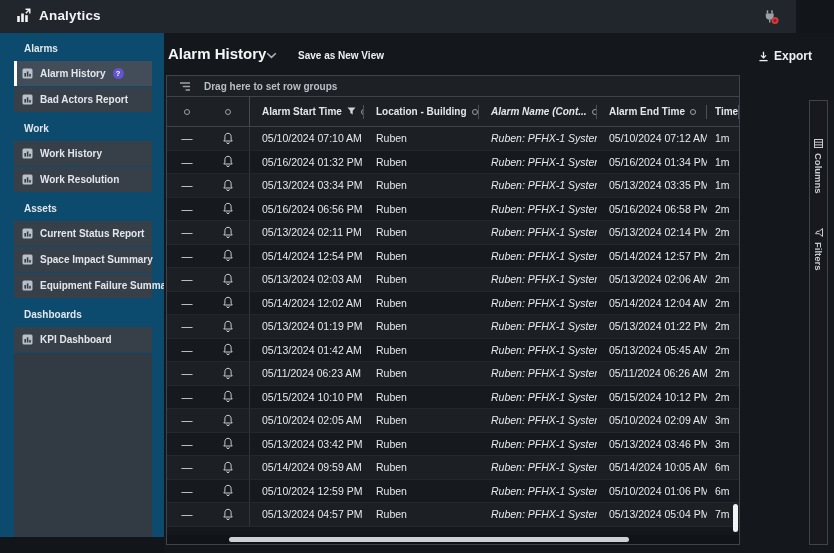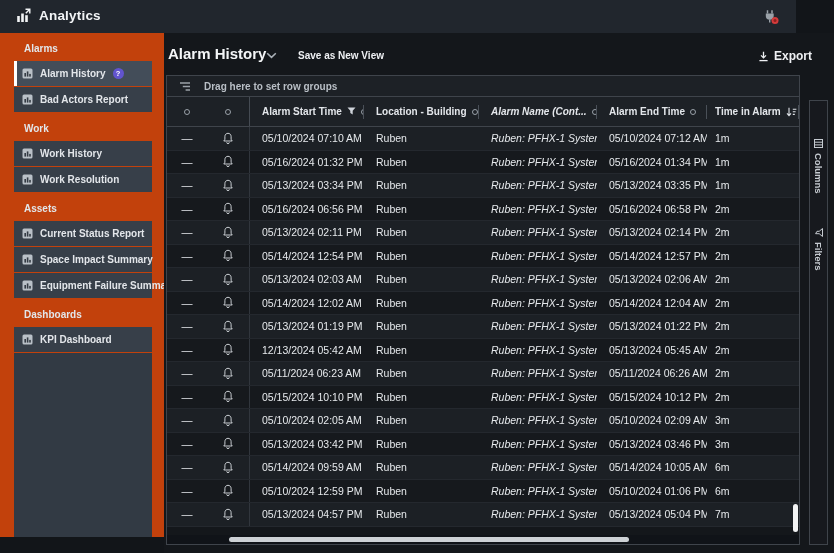--- a/index.html
+++ b/index.html
@@ -13,7 +13,7 @@
   .conn { position:absolute; right:16px; top:8px; width:18px; height:18px; cursor:pointer; }
 
   
-  .sidebar { position:absolute; left:0; top:33px; width:164px; height:504px; background:#c2410c; display:flex; flex-direction:column; }
+  .sidebar { position:absolute; left:0; top:33px; width:164px; height:504px; background:#0c4a6e; display:flex; flex-direction:column; }
   .side-section-label { font-size:10px; font-weight:bold; color:#e2e6ea; padding:10px 0 7px 24px; }
   .side-item { margin:0 12px 1px 14px; height:25px; background:#373f49; display:flex; align-items:center; padding-left:8px; gap:7px; cursor:pointer; position:relative; }
   .side-item.active { background:#434d59; }

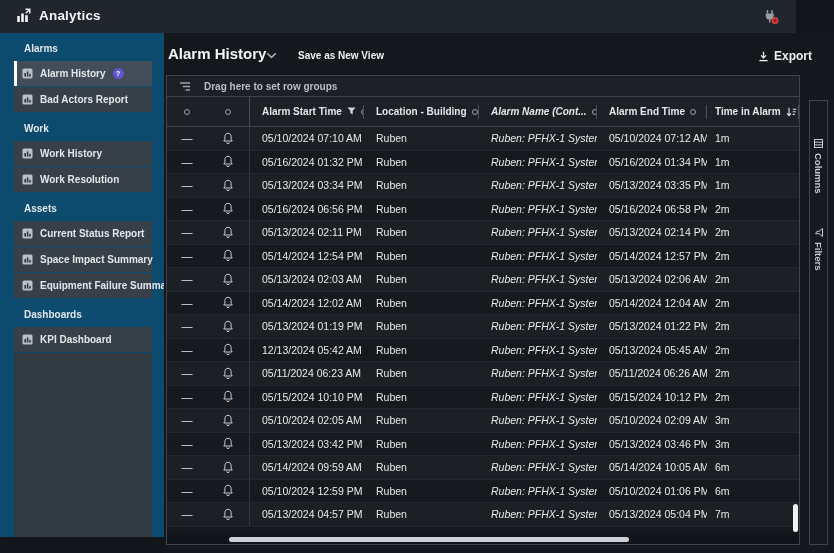--- a/index.html
+++ b/index.html
@@ -31,7 +31,7 @@
   .export-btn { position:absolute; right:0; top:16px; display:flex; align-items:center; gap:5px; font-size:12px; font-weight:bold; color:#eef0f3; cursor:pointer; }
 
   
-  .grid-box { position:absolute; left:2px; top:42px; width:634px; bottom:8px; border:1px solid #3f444b; display:flex; flex-direction:column; background:#14171b; }
+  .grid-box { position:absolute; left:2px; top:42px; width:574px; bottom:8px; border:1px solid #3f444b; display:flex; flex-direction:column; background:#14171b; }
   .dragbar { height:21px; background:#1d2126; border-bottom:1px solid #3f444b; display:flex; align-items:center; gap:13px; padding-left:12px; }
   .dragbar .hint { font-size:10px; font-weight:bold; color:#b9bfc6; }
   .ghead { height:30px; background:#1d2126; border-bottom:1px solid #3f444b; display:flex; align-items:stretch; }

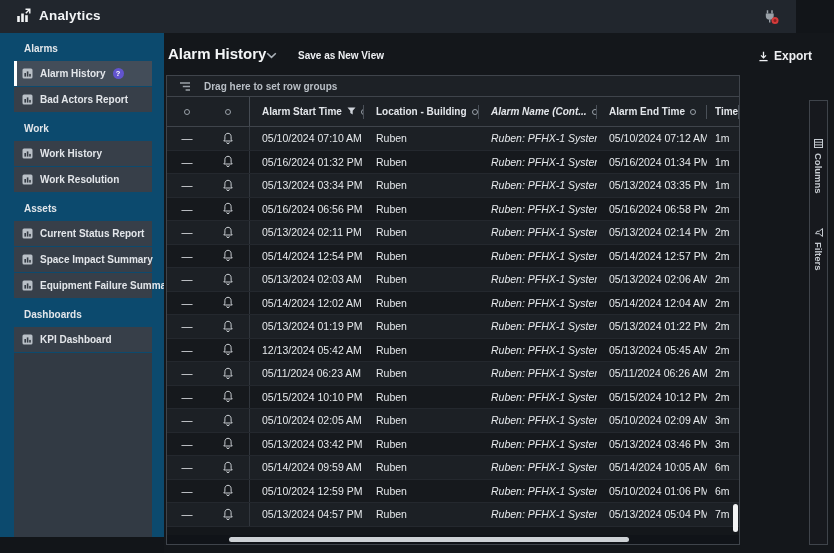--- a/index.html
+++ b/index.html
@@ -389,7 +389,7 @@
     <path d="M4.7 10.3a1.3 1.3 0 0 0 2.6 0" fill="none" stroke="#dfe3e8" stroke-width="0.9"></path>
   </svg>
           </div>
-          <div class="cell c3">12/13/2024 05:42 AM</div>
+          <div class="cell c3">05/13/2024 01:42 AM</div>
           <div class="cell c4">Ruben</div>
           <div class="cell c5">Ruben: PFHX-1 System A...</div>
           <div class="cell c6">05/13/2024 05:45 AM</div>

